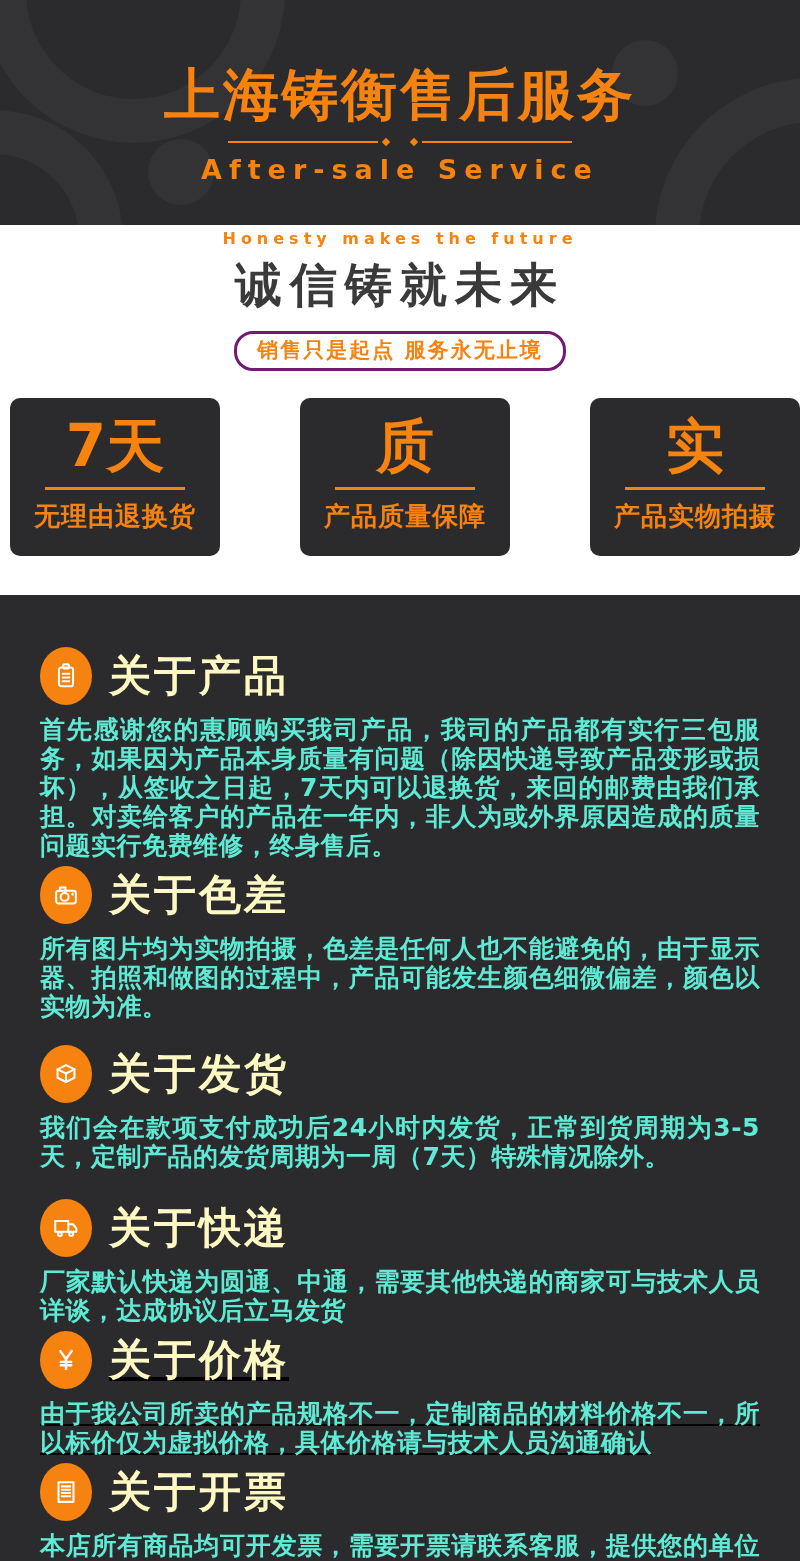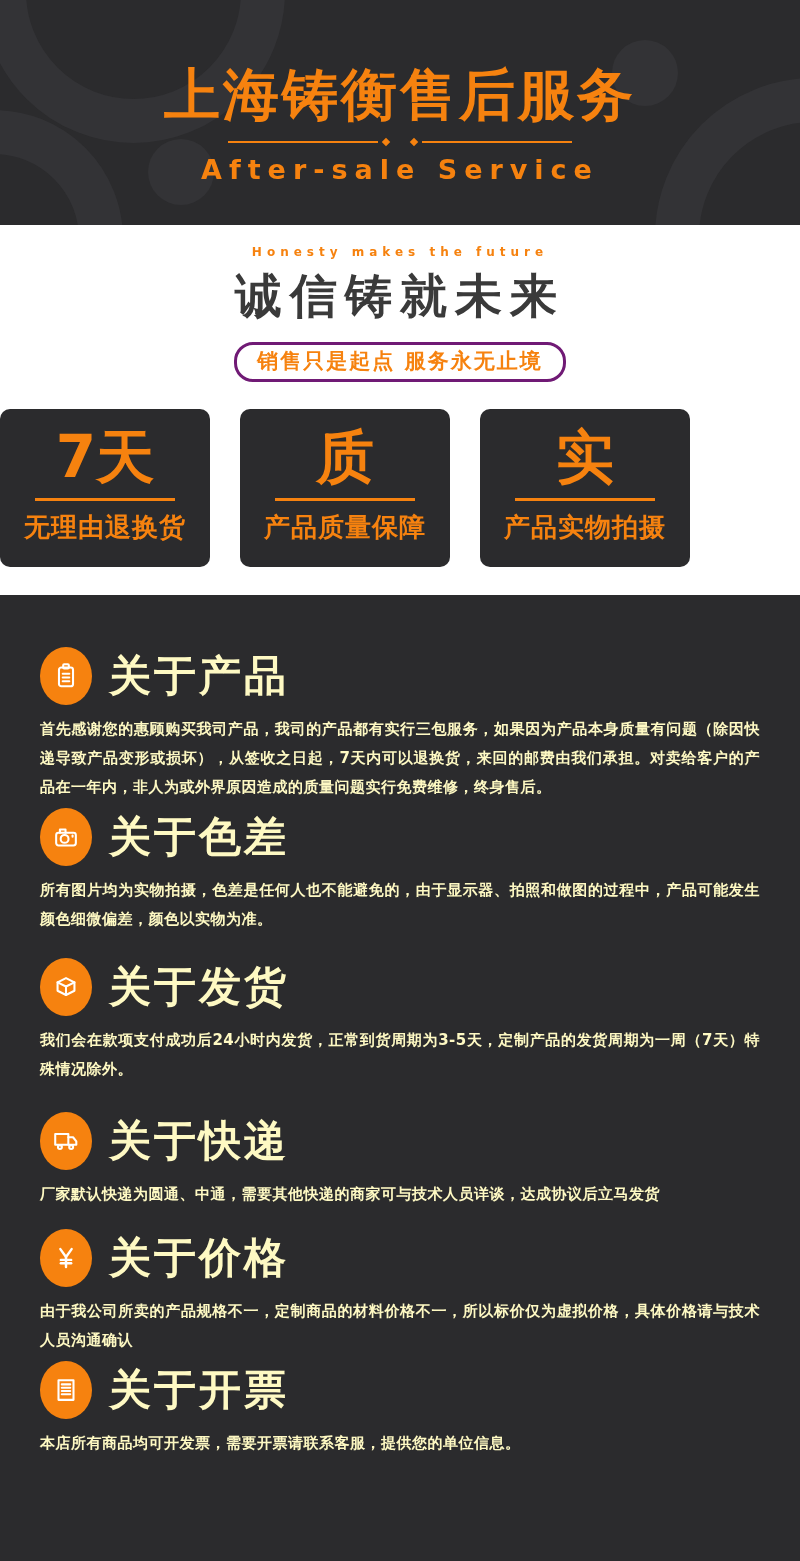--- a/index.html
+++ b/index.html
@@ -38,7 +38,7 @@
 
   
   .promise { height:370px; background:#ffffff; text-align:center; }
-  .tagline { padding-top:20px; color:#F6820F; font-size:12px; font-weight:bold; letter-spacing:5px; }
+  .tagline { padding-top:4px; color:#F6820F; font-size:16px; font-weight:bold; letter-spacing:5px; }
   .promise-title { margin:6px 0 0; color:#3A3A3A; font-size:47px; font-weight:900; letter-spacing:8px; }
   .pill {
     display:inline-block; margin-top:14px; border:3px solid #701a75; border-radius:19px;

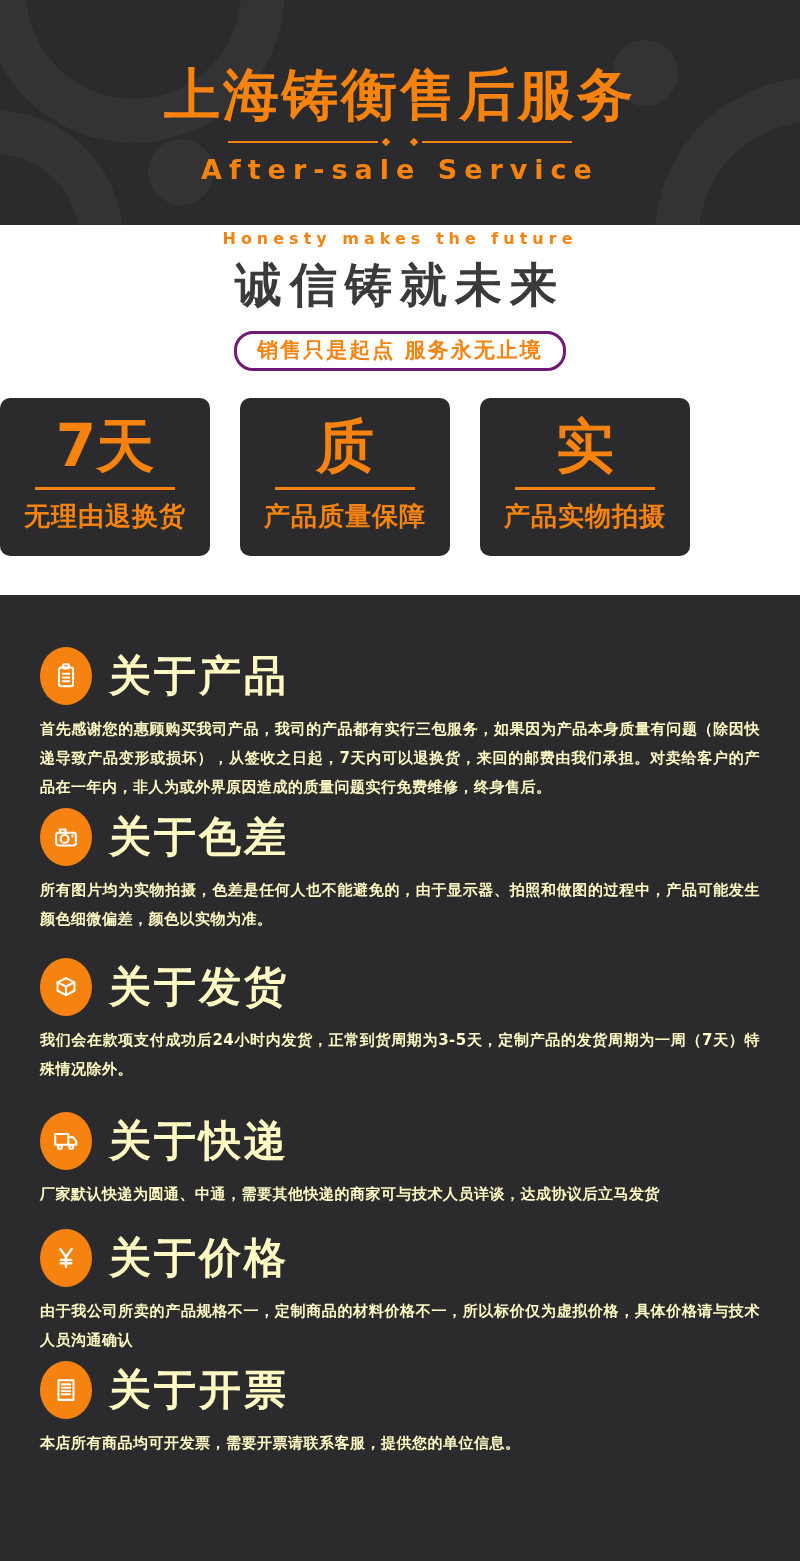--- a/index.html
+++ b/index.html
@@ -44,7 +44,7 @@
     display:inline-block; margin-top:14px; border:3px solid #701a75; border-radius:19px;
     padding:2px 20px 4px; color:#F6820F; font-size:21px; font-weight:bold; letter-spacing:2px;
   }
-  .cards { display:flex; justify-content:flex-start; gap:30px; margin-top:27px; }
+  .cards { display:flex; justify-content:space-between; gap:30px; margin-top:27px;padding-left:10px; }
   .card { width:210px; height:158px; background:#2B2B2D; border-radius:10px; }
   .card-big { margin-top:12px; font-size:58px; font-weight:900; color:#F6820F; line-height:1.25; }
   .card-divider { width:140px; height:3px; background:#F6820F; margin:4px auto 9px; }

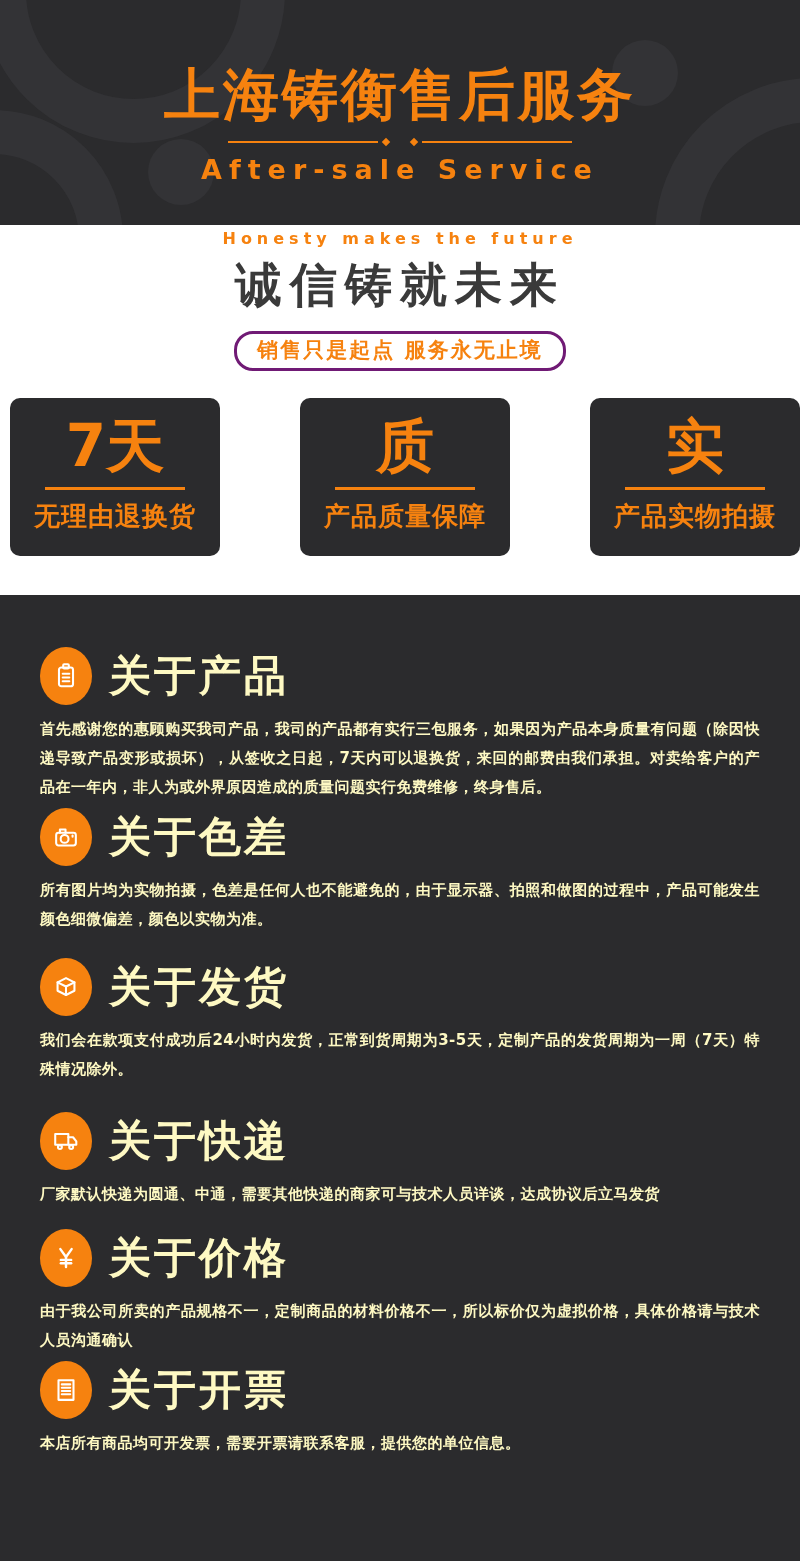--- a/index.html
+++ b/index.html
@@ -68,7 +68,7 @@
   .service-icon svg { display:block; }
   .service-heading { margin:0; color:#fef9c3; font-size:42px; font-weight:900; letter-spacing:3px; }
   .service-body {
-    margin:10px 0 0; color:#fef9c3; font-size:15px; font-weight:bold;
+    margin:10px 0 0; color:#5eead4; font-size:25px; font-weight:bold;
     line-height:29px; letter-spacing:0.5px; text-align:justify;
   }
 </style>

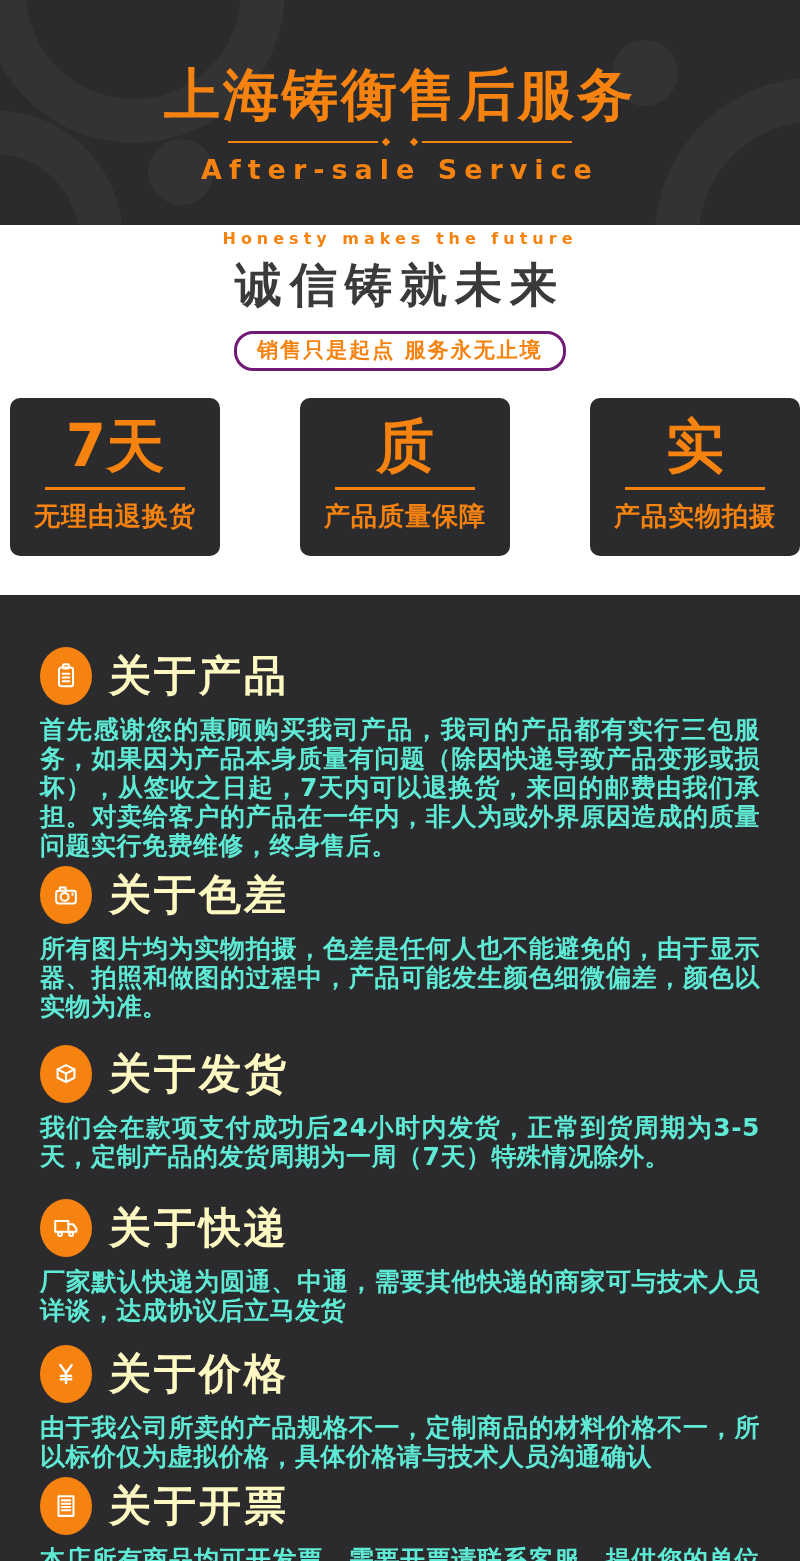--- a/index.html
+++ b/index.html
@@ -58,7 +58,7 @@
   .service-item:nth-of-type(2) { margin-top:6px; }
   .service-item:nth-of-type(3) { margin-top:24px; }
   .service-item:nth-of-type(4) { margin-top:28px; }
-  .service-item:nth-of-type(5) { margin-top:20px; }
+  .service-item:nth-of-type(5) { margin-top:6px;text-decoration:underline; }
   .service-item:nth-of-type(6) { margin-top:6px; }
   .service-head { display:flex; align-items:center; gap:17px; }
   .service-icon {

